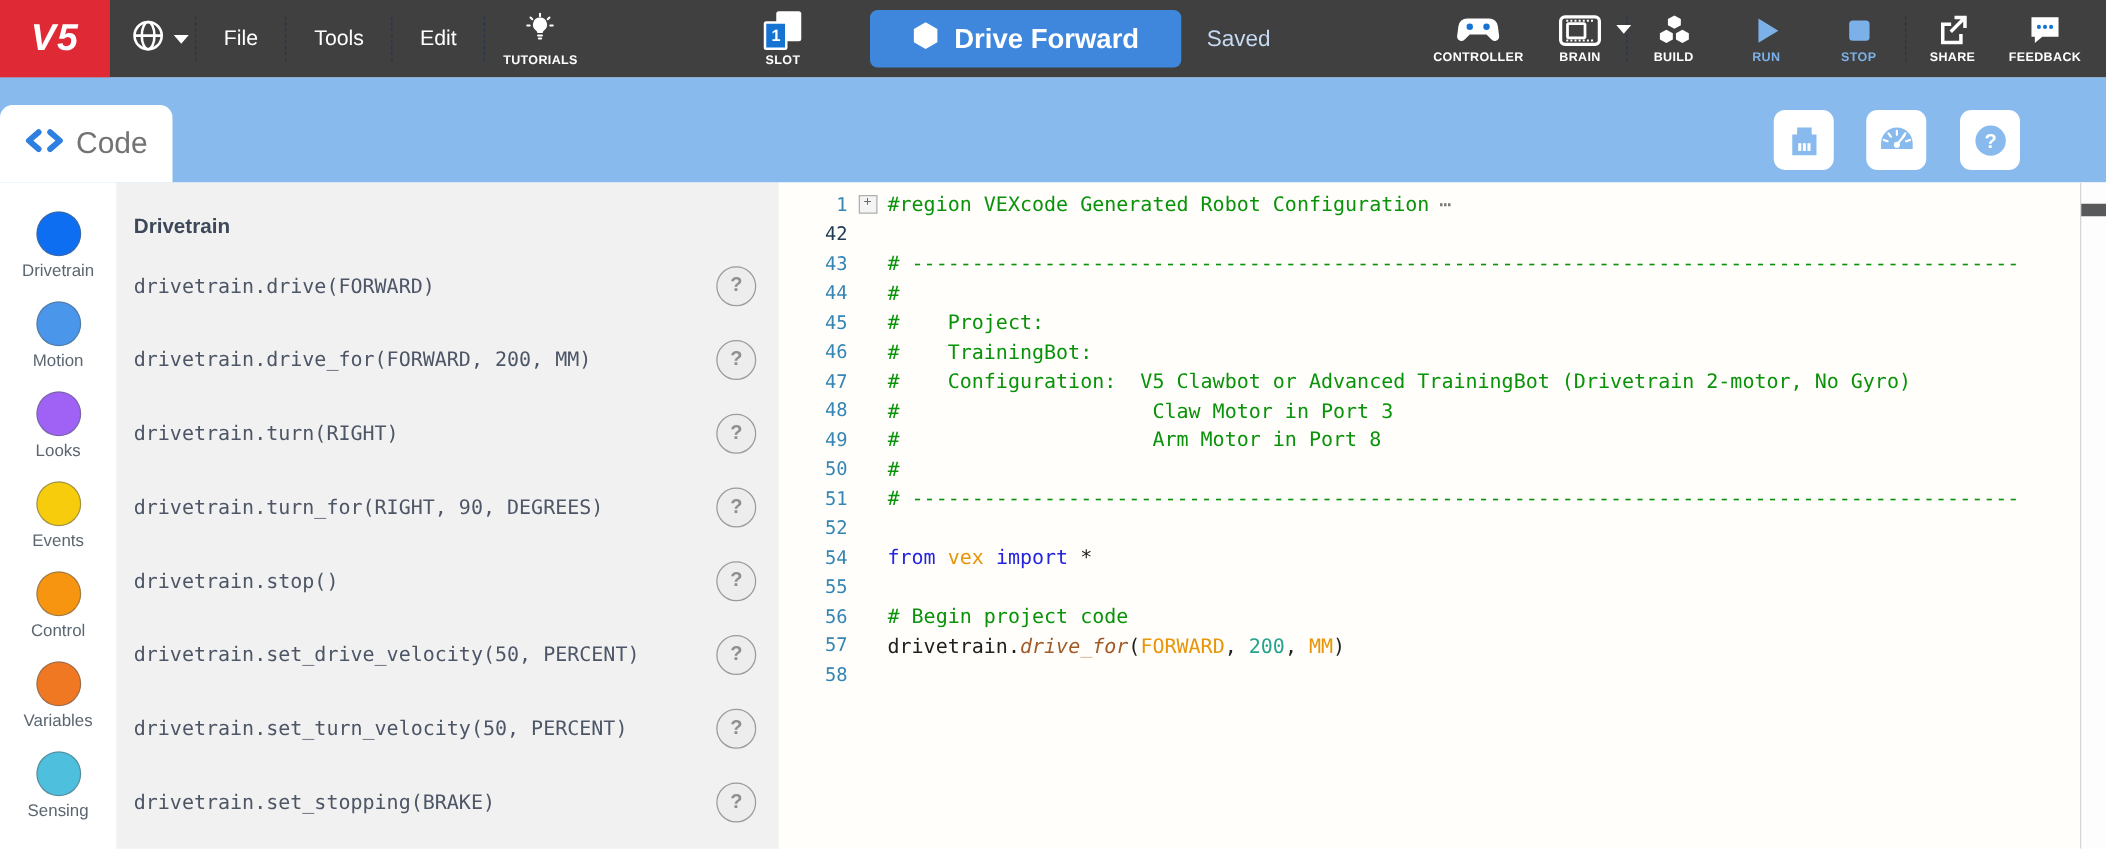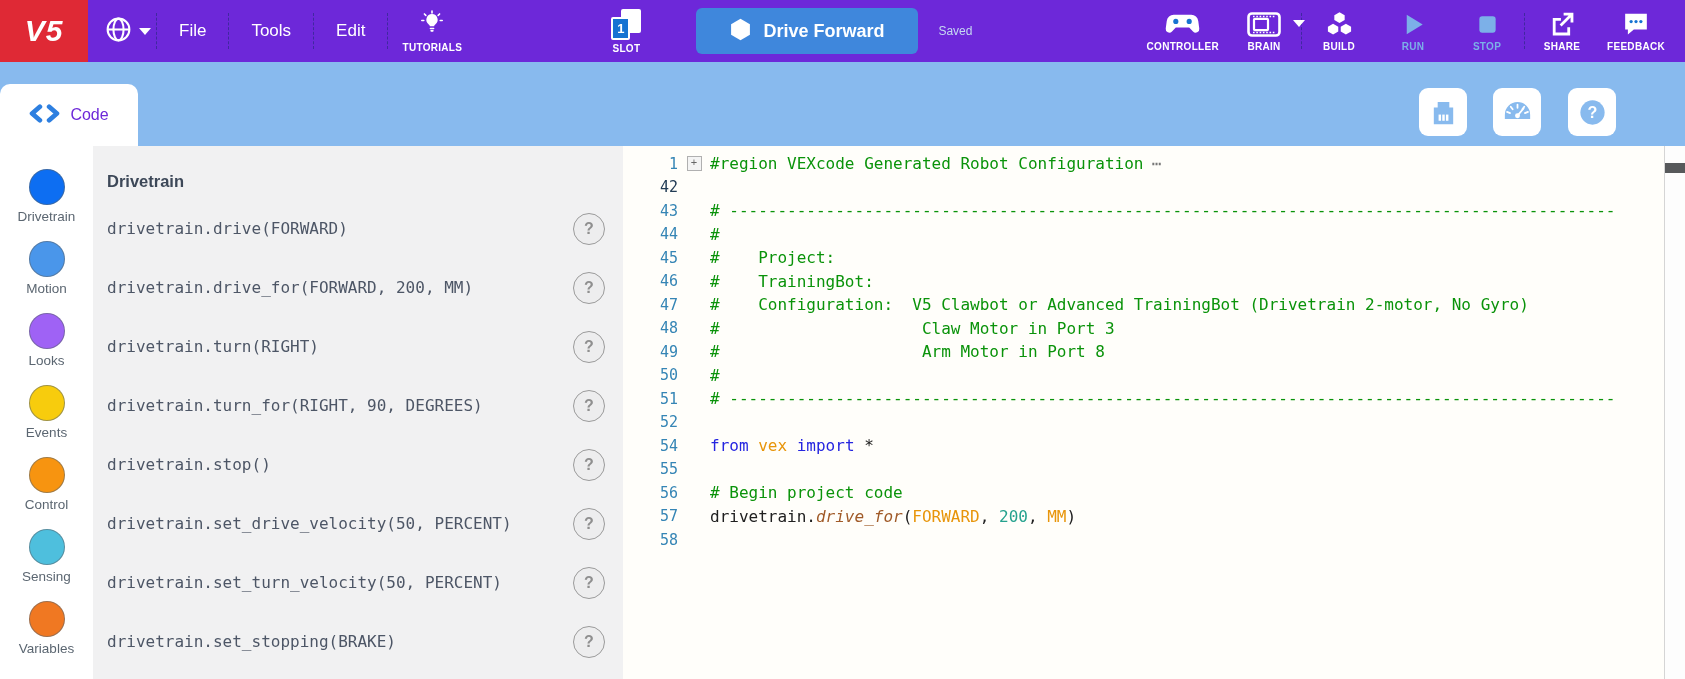--- a/index.html
+++ b/index.html
@@ -7,7 +7,7 @@
   .app{position:relative;width:1685px;height:679px;}
 
   
-  .top-bar{position:relative;display:flex;align-items:stretch;height:62px;background:#6d28d9;color:#fff;}
+  .top-bar{position:relative;display:flex;align-items:stretch;height:62px;background:#404040;color:#fff;}
   .logo{flex:none;width:88px;background:#df2935;display:flex;align-items:center;justify-content:center;
         font-style:italic;font-weight:bold;font-size:30px;letter-spacing:1px;}
   .globe-item{flex:none;margin-left:10px;width:58px;display:flex;align-items:center;justify-content:center;gap:6px;cursor:pointer;}

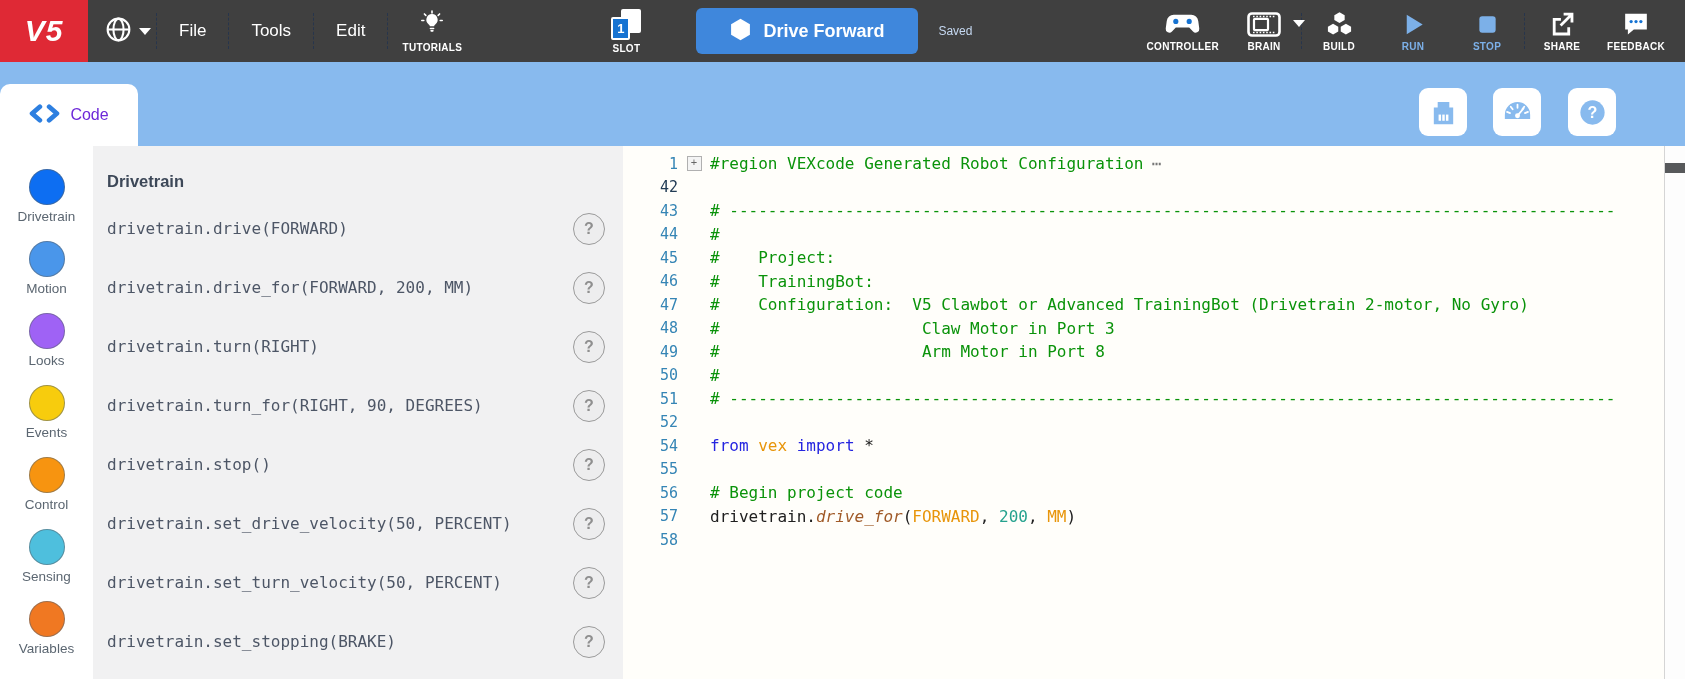--- a/index.html
+++ b/index.html
@@ -24,7 +24,7 @@
               border-radius:2px;display:flex;align-items:center;justify-content:center;font-size:13px;font-weight:bold;}
   .project-pill{flex:none;align-self:center;margin-left:46px;height:46px;border-radius:6px;background:#3f87dc;
                 display:flex;align-items:center;gap:12px;padding:0 34px;cursor:pointer;}
-  .project-name{font-size:18px;font-weight:600;white-space:nowrap;}
+  .project-name{font-size:22px;font-weight:600;white-space:nowrap;}
   .saved{flex:none;margin-left:20px;align-self:center;font-size:12px;color:#c6d9f2;}
   .spacer{flex:1;}
   .dev-cluster{display:flex;align-items:stretch;margin-right:12px;}

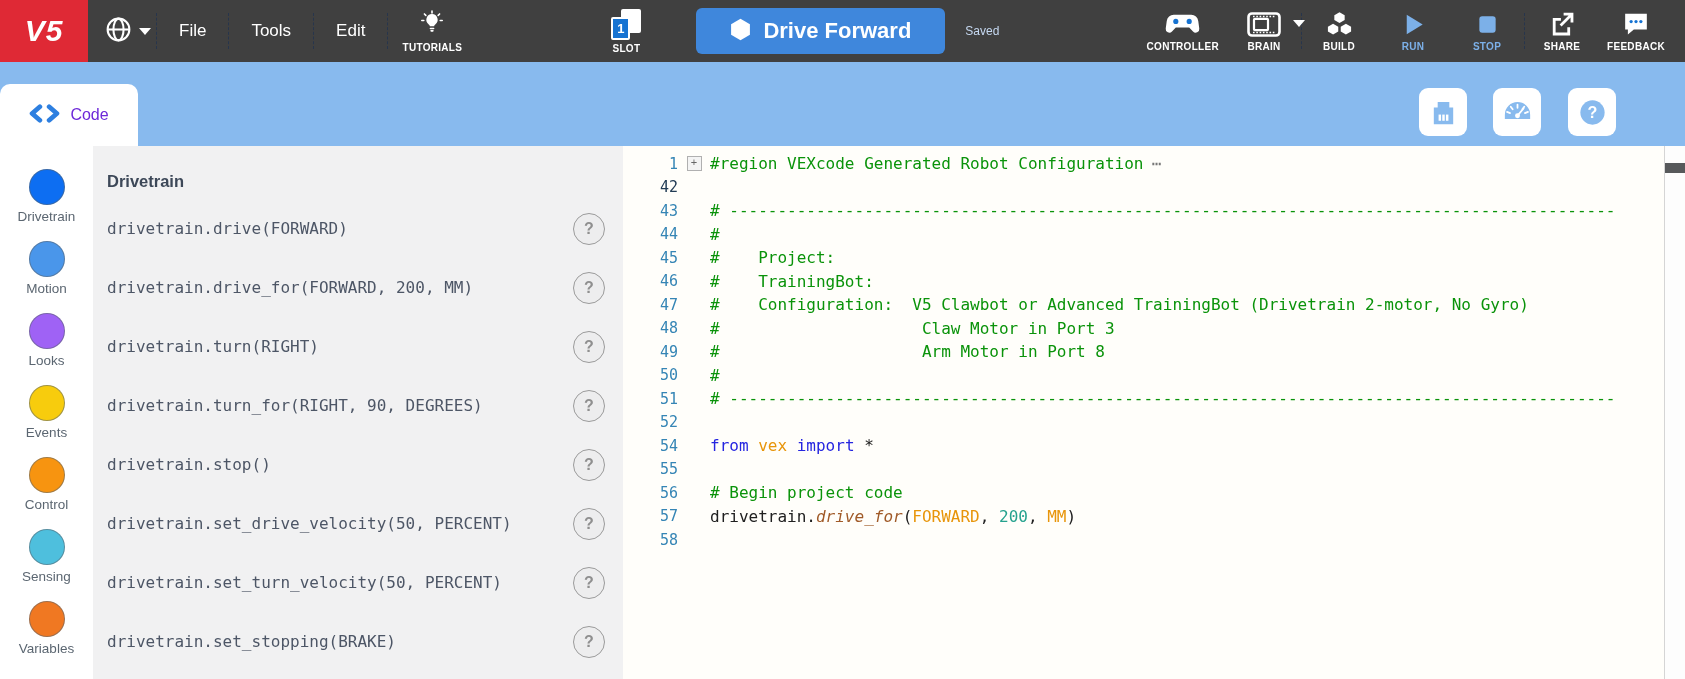--- a/index.html
+++ b/index.html
@@ -25,7 +25,7 @@
   .project-pill{flex:none;align-self:center;margin-left:46px;height:46px;border-radius:6px;background:#3f87dc;
                 display:flex;align-items:center;gap:12px;padding:0 34px;cursor:pointer;}
   .project-name{font-size:22px;font-weight:600;white-space:nowrap;}
-  .saved{flex:none;margin-left:20px;align-self:center;font-size:12px;color:#c6d9f2;}
+  .saved{flex:none;margin-left:20px;align-self:center;font-size:18px;color:#c6d9f2;}
   .spacer{flex:1;}
   .dev-cluster{display:flex;align-items:stretch;margin-right:12px;}
   .dev-btn{position:relative;display:flex;flex-direction:column;align-items:center;justify-content:center;gap:3px;

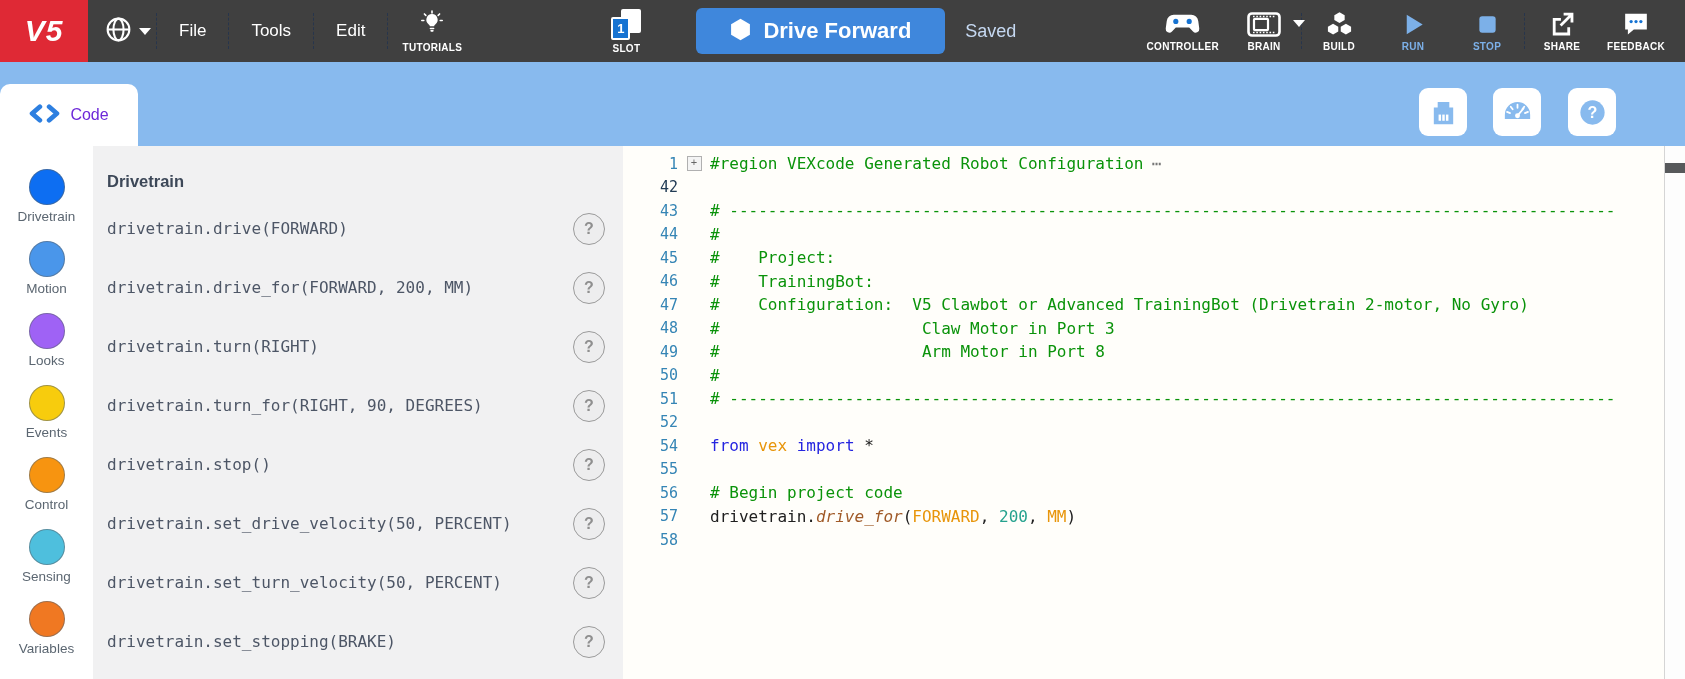--- a/index.html
+++ b/index.html
@@ -41,7 +41,7 @@
   .tab-bar{position:relative;height:84px;background:#88baee;}
   .code-tab{position:absolute;left:0;bottom:0;width:138px;height:62px;background:#fff;border-radius:10px 10px 0 0;
             display:flex;align-items:center;justify-content:center;gap:10px;cursor:pointer;}
-  .code-tab-label{font-size:16px;color:#6d28d9;}
+  .code-tab-label{font-size:24px;color:#737373;}
   .tool-btn{position:absolute;top:26px;width:48px;height:48px;border-radius:9px;background:#fff;color:#88baee;
             display:flex;align-items:center;justify-content:center;cursor:pointer;}
 

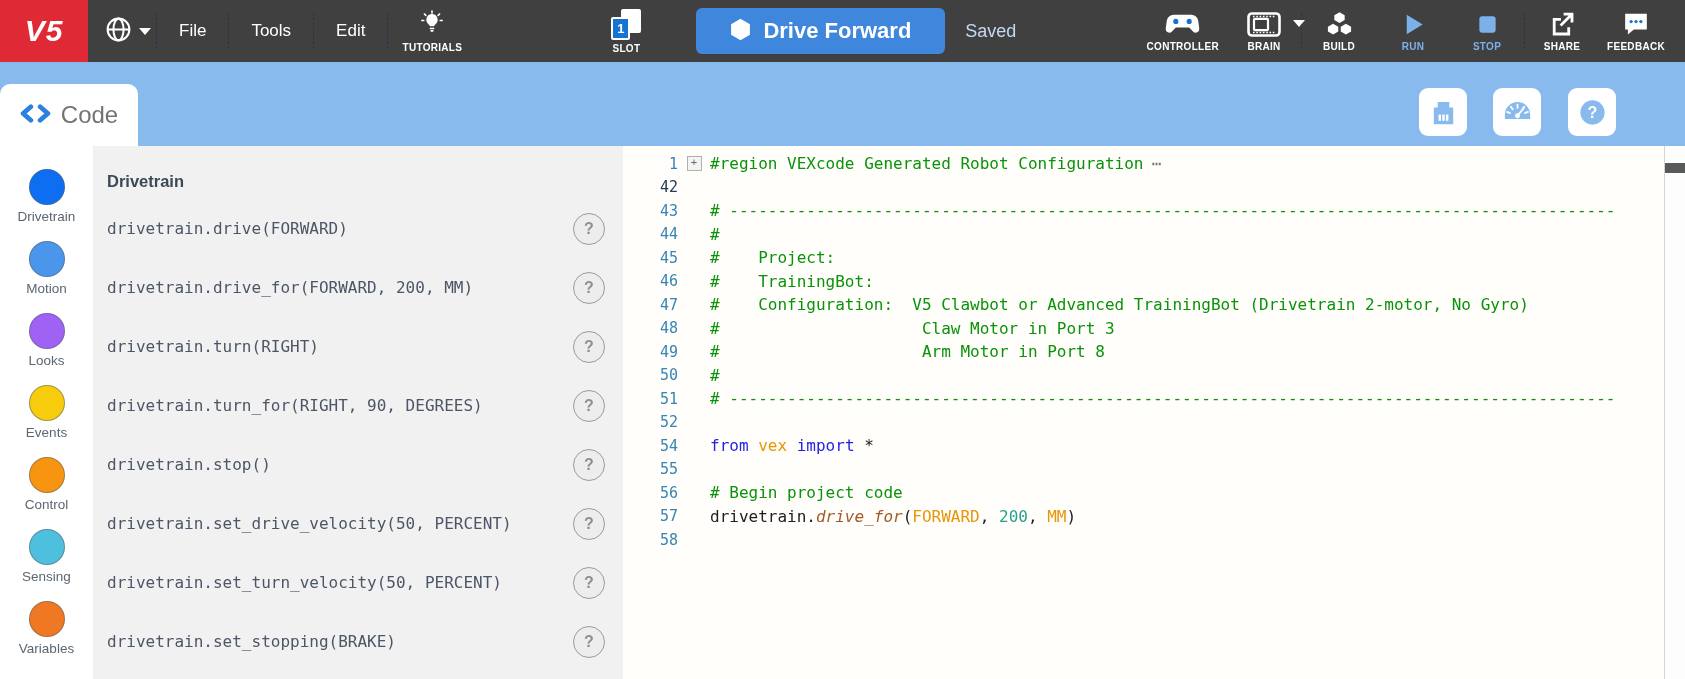--- a/index.html
+++ b/index.html
@@ -273,12 +273,12 @@
           <span class="cat-label">Control</span>
         </div>
         <div class="cat-item">
+          <span class="cat-circle" style="background: rgb(240, 120, 34);"></span>
+          <span class="cat-label">Variables</span>
+        </div>
+        <div class="cat-item">
           <span class="cat-circle" style="background: rgb(78, 191, 221);"></span>
           <span class="cat-label">Sensing</span>
-        </div>
-        <div class="cat-item">
-          <span class="cat-circle" style="background: rgb(240, 120, 34);"></span>
-          <span class="cat-label">Variables</span>
         </div>
       </div>
     <div class="cmd-panel">

